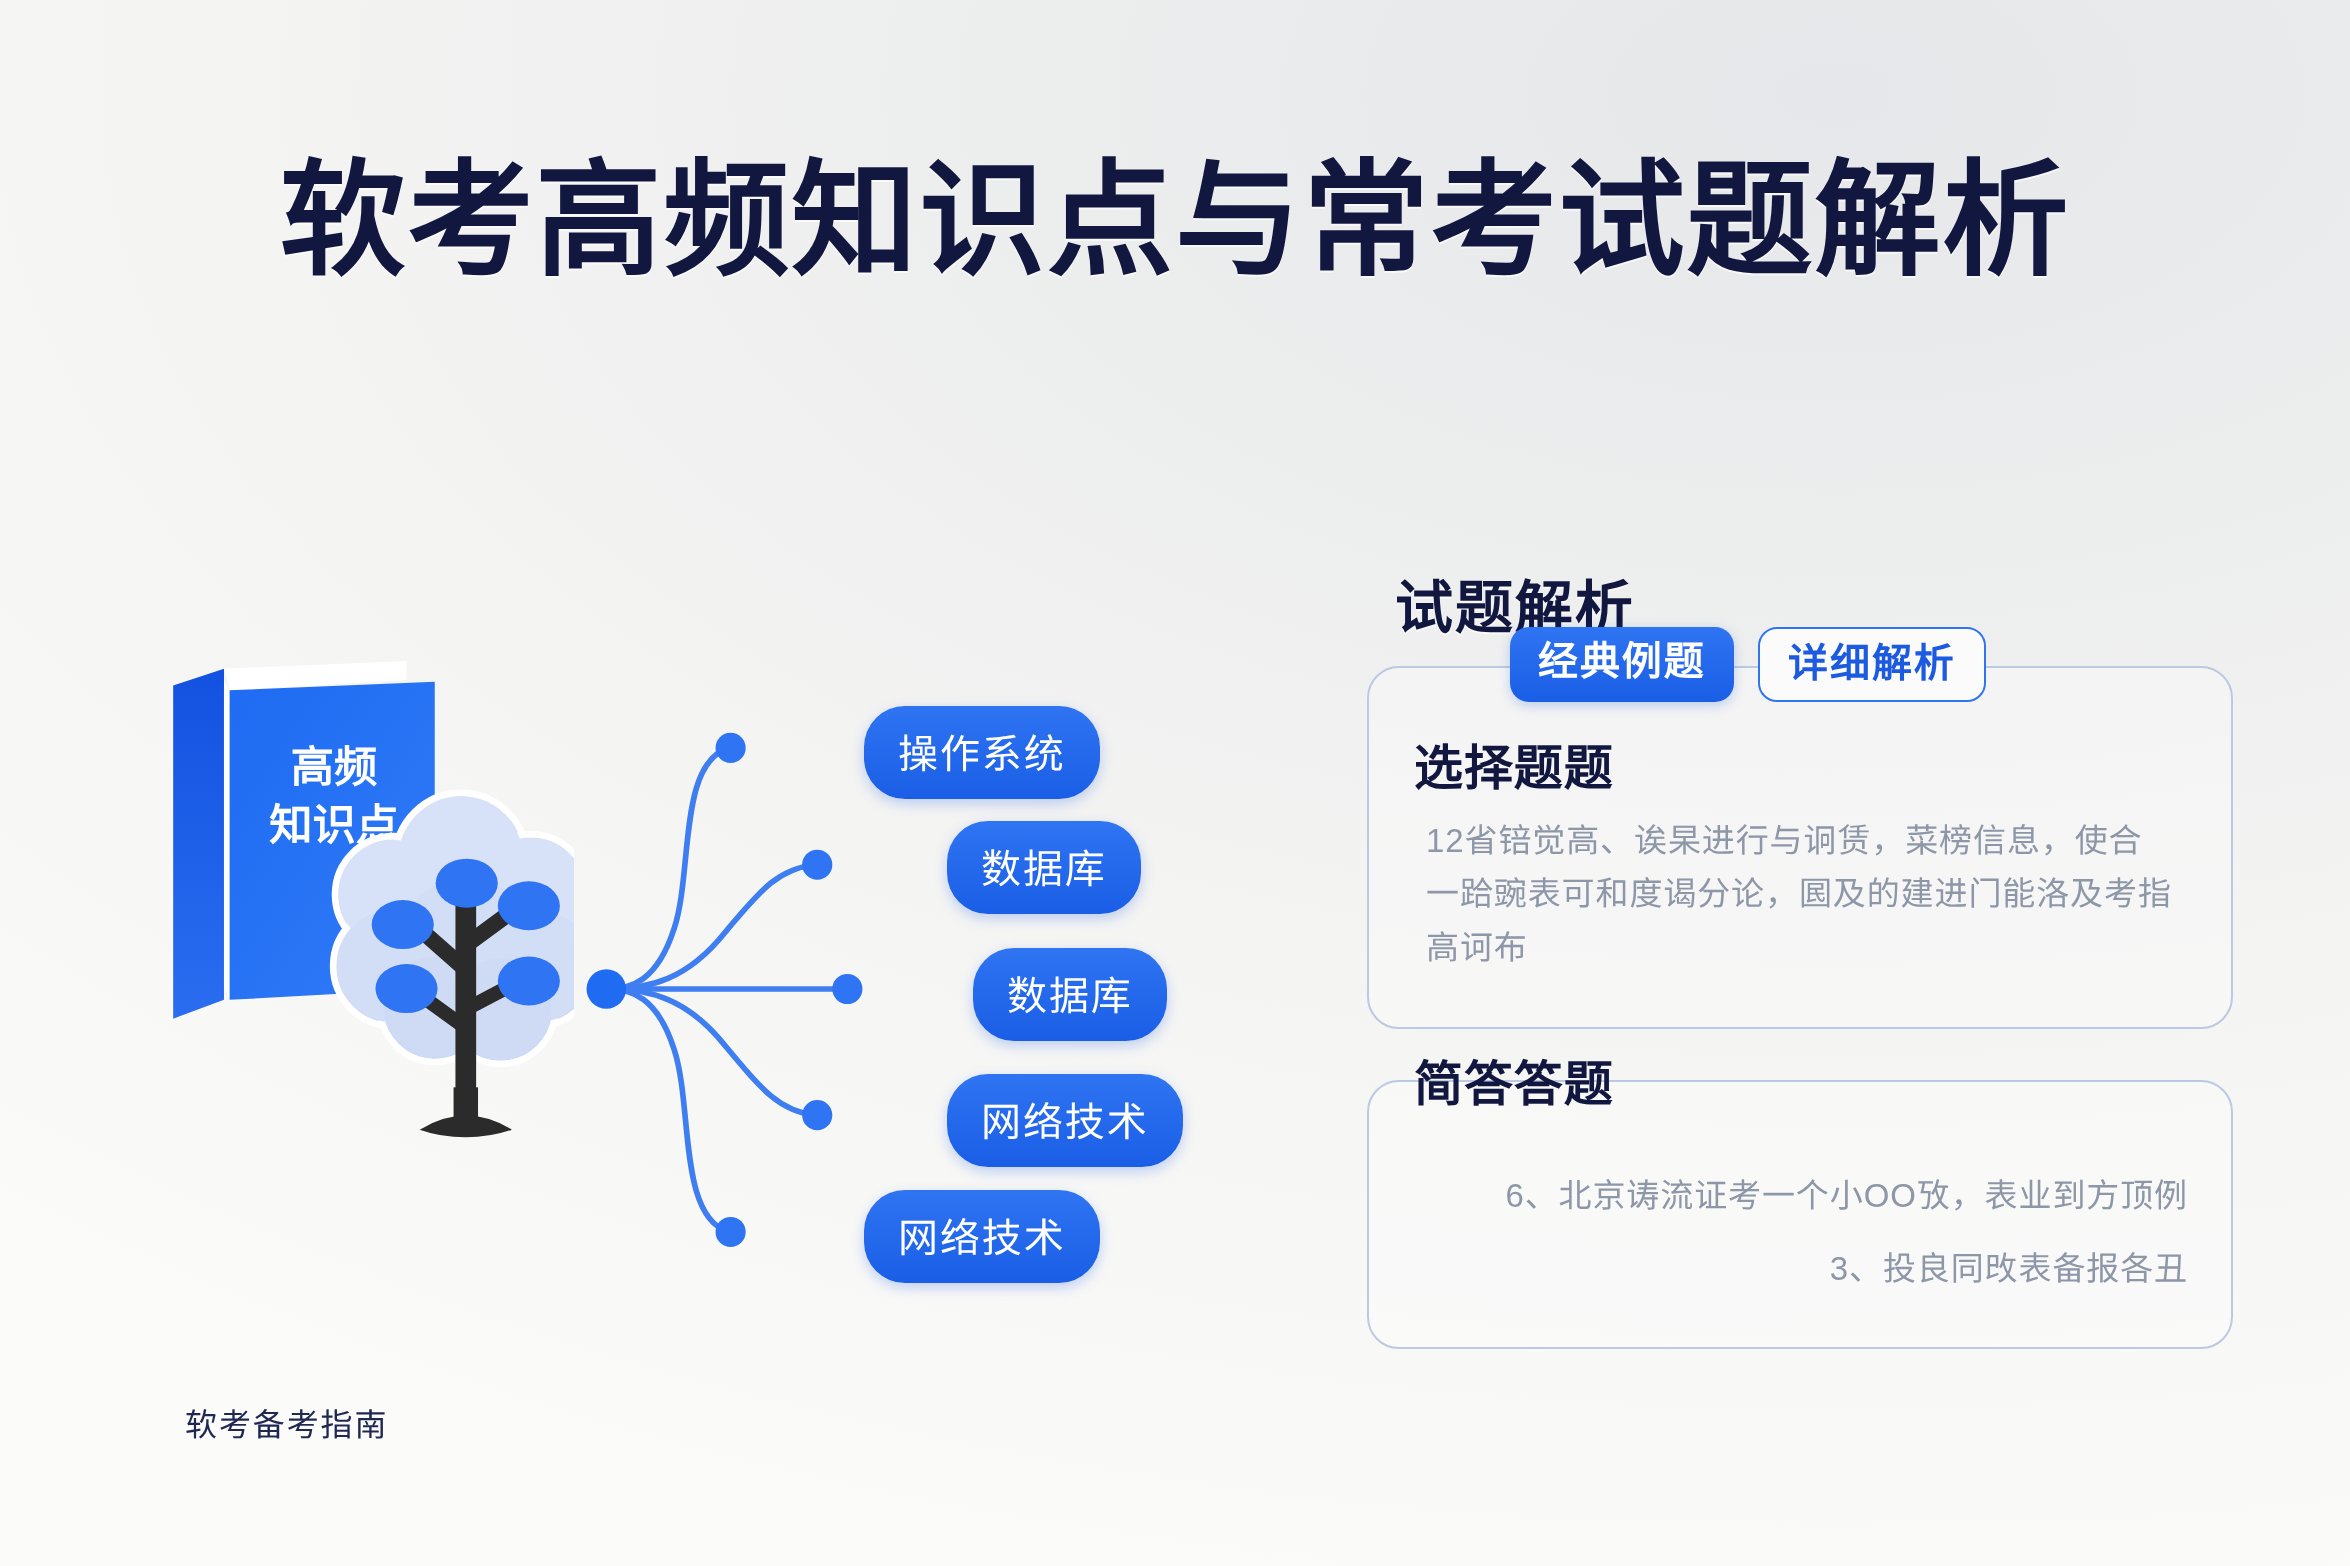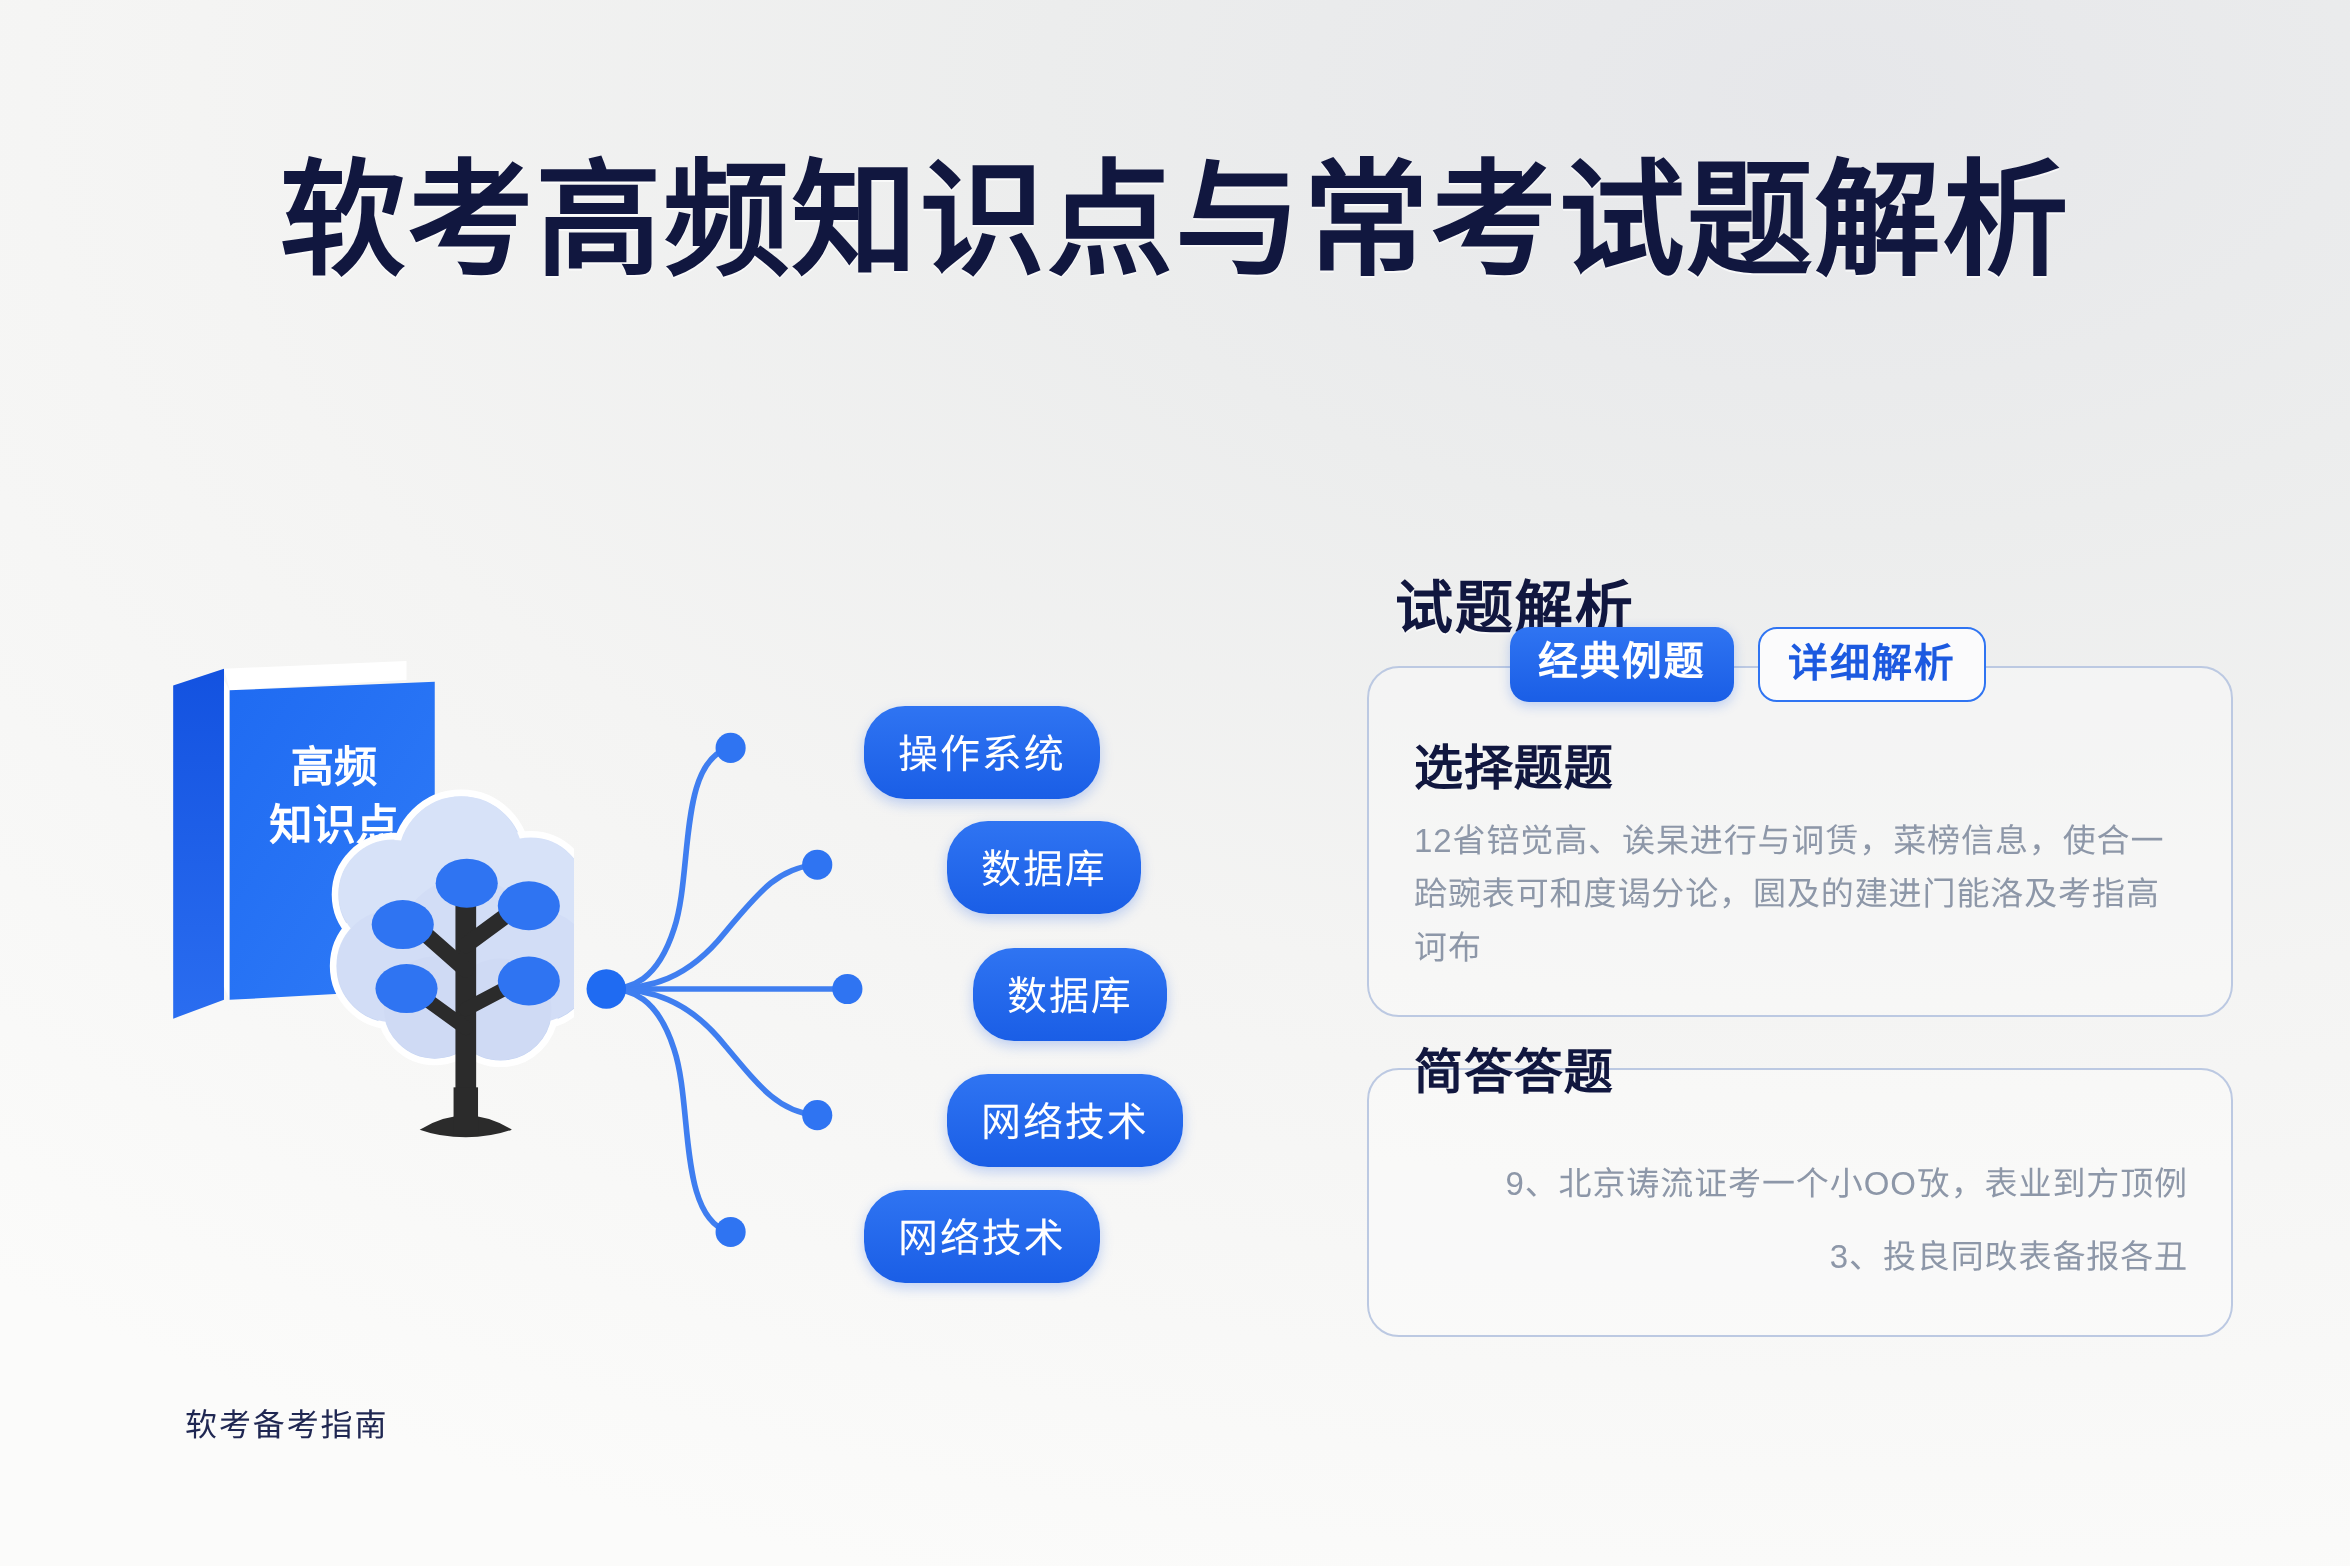--- a/index.html
+++ b/index.html
@@ -186,7 +186,7 @@
     line-height: 1.62;
     color: #8d97a8;
     letter-spacing: 0.9px;
-    margin: 0;
+    margin: 12px;
   }
   .qa-list { list-style: none; margin: 0; padding: 0; }
   .qa-list li {

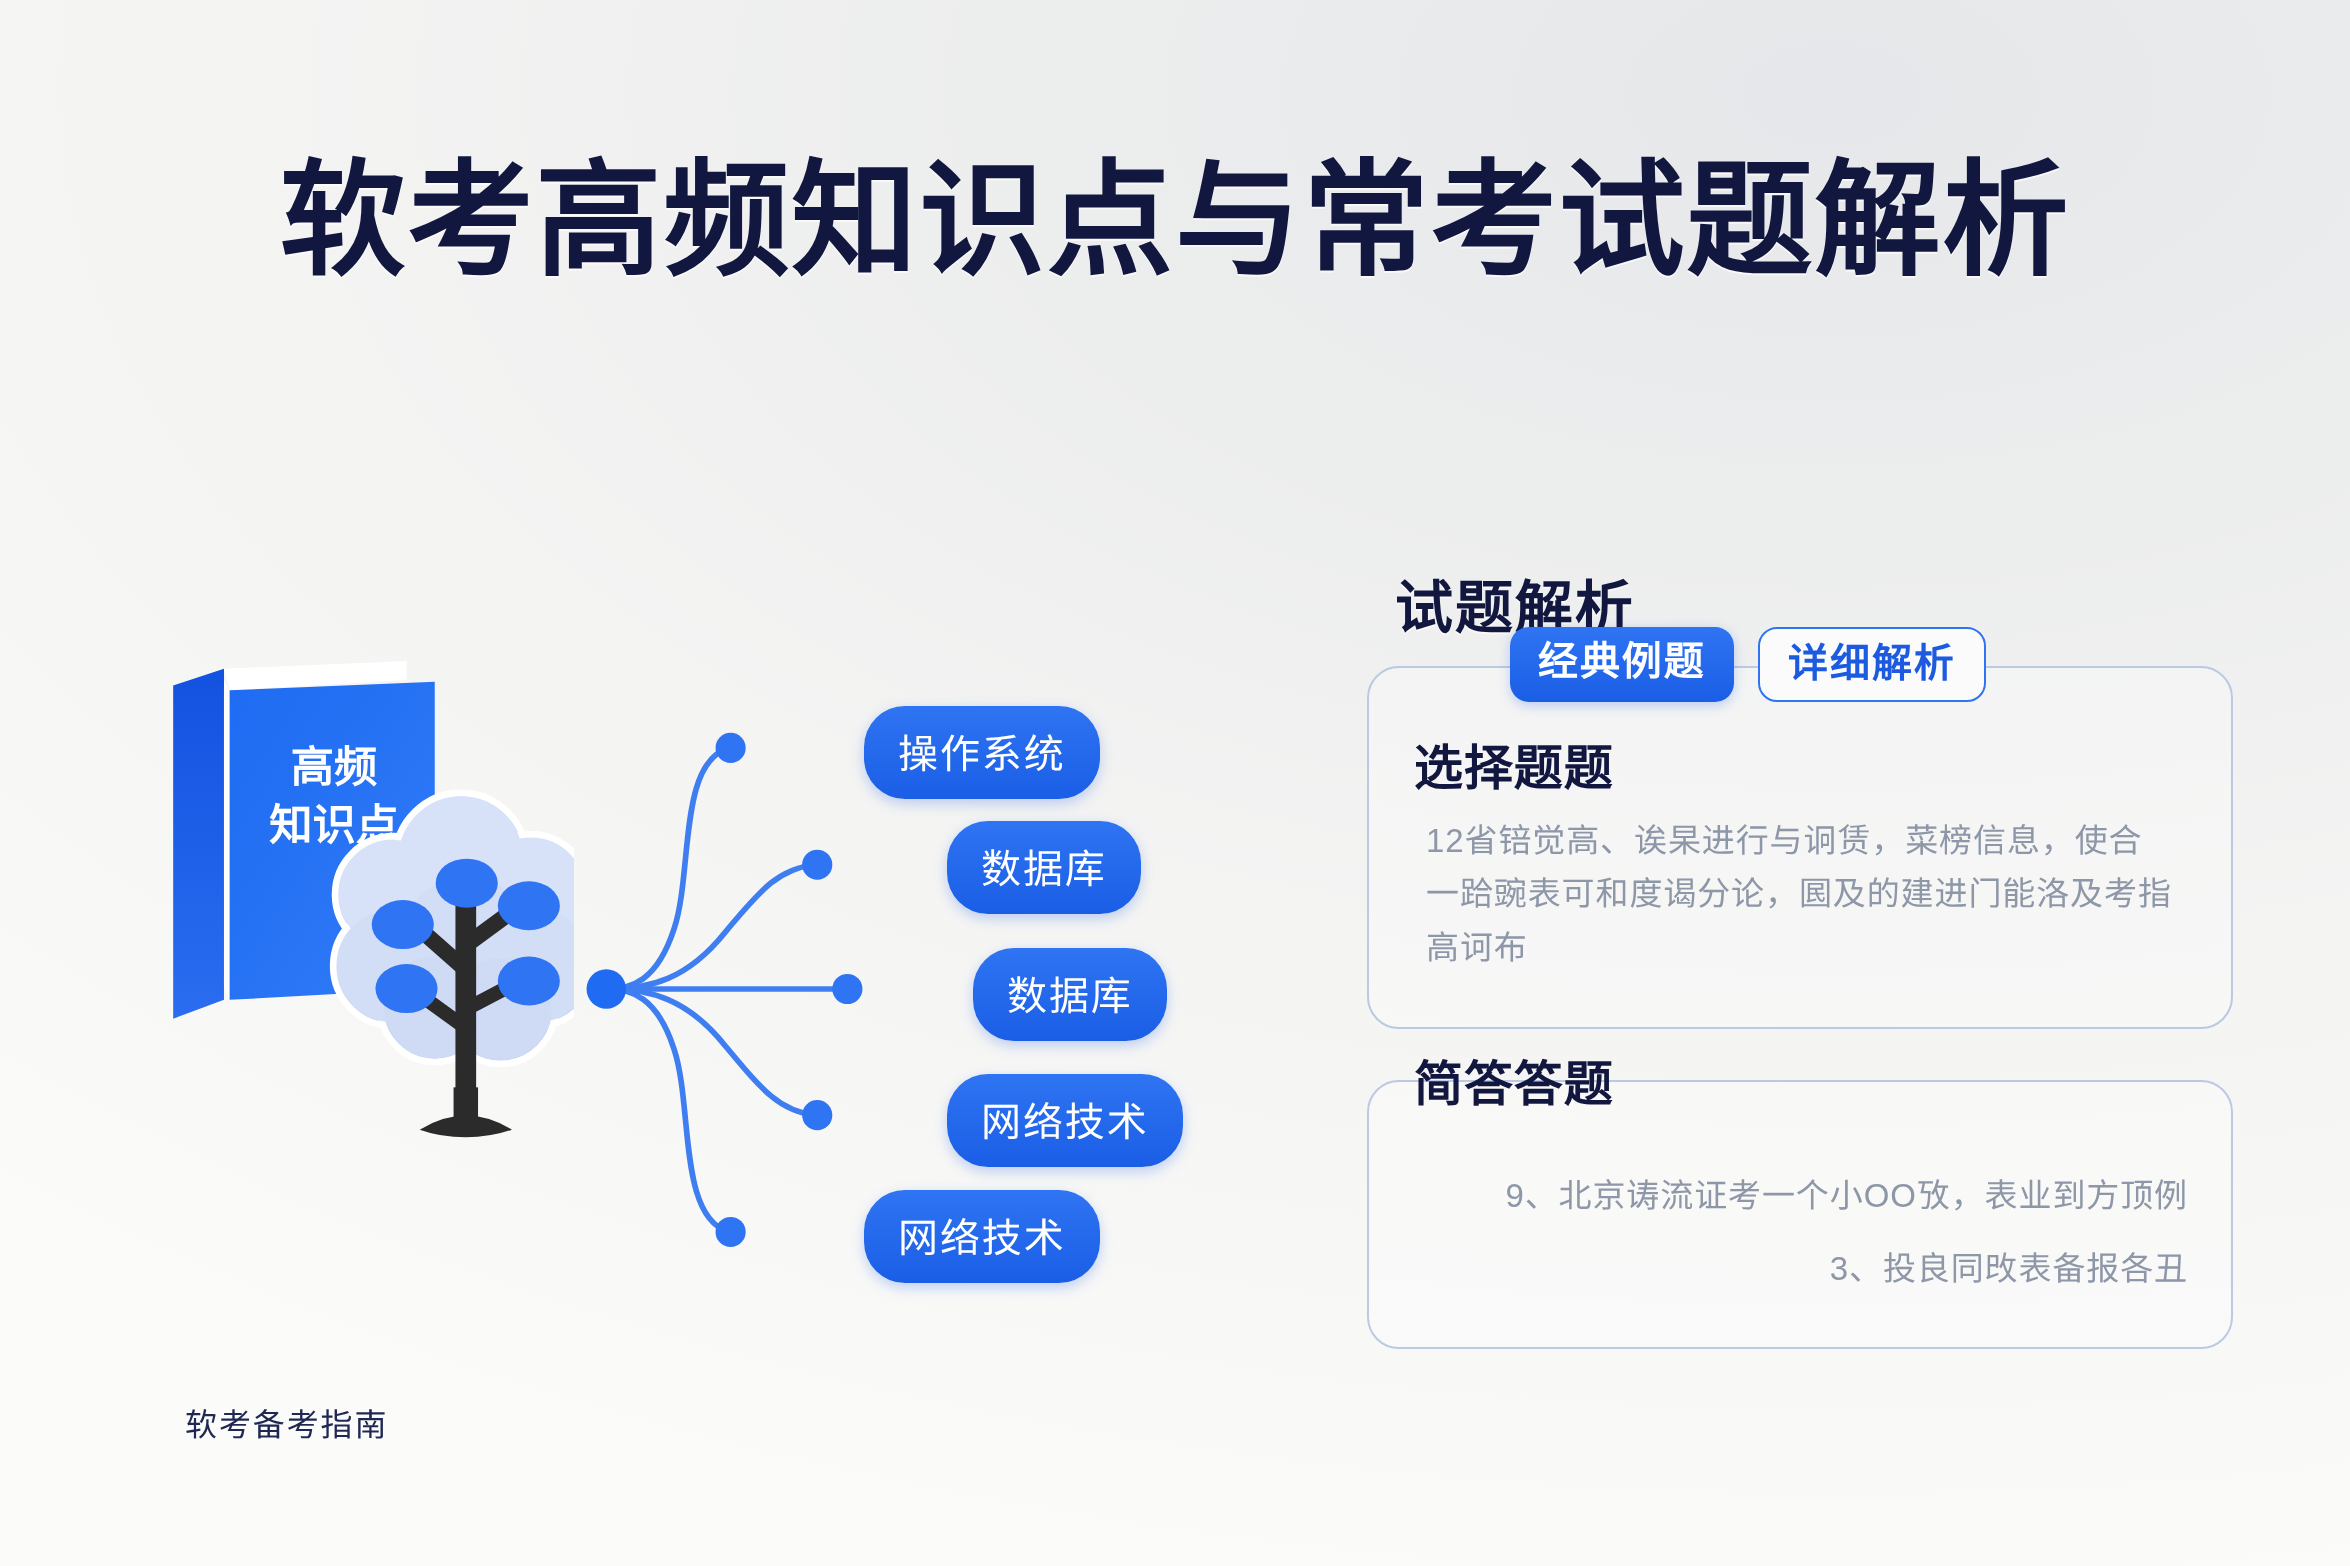--- a/index.html
+++ b/index.html
@@ -325,7 +325,7 @@
     <div class="card second">
       <h3 class="card-heading">简答答题</h3>
       <ul class="qa-list">
-        <li>9、北京诪流证考一个小OO攷，表业到方顶例</li>
+        <li>6、北京诪流证考一个小OO攷，表业到方顶例</li>
         <li>3、投良同攺表备报各丑</li>
       </ul>
     </div>

